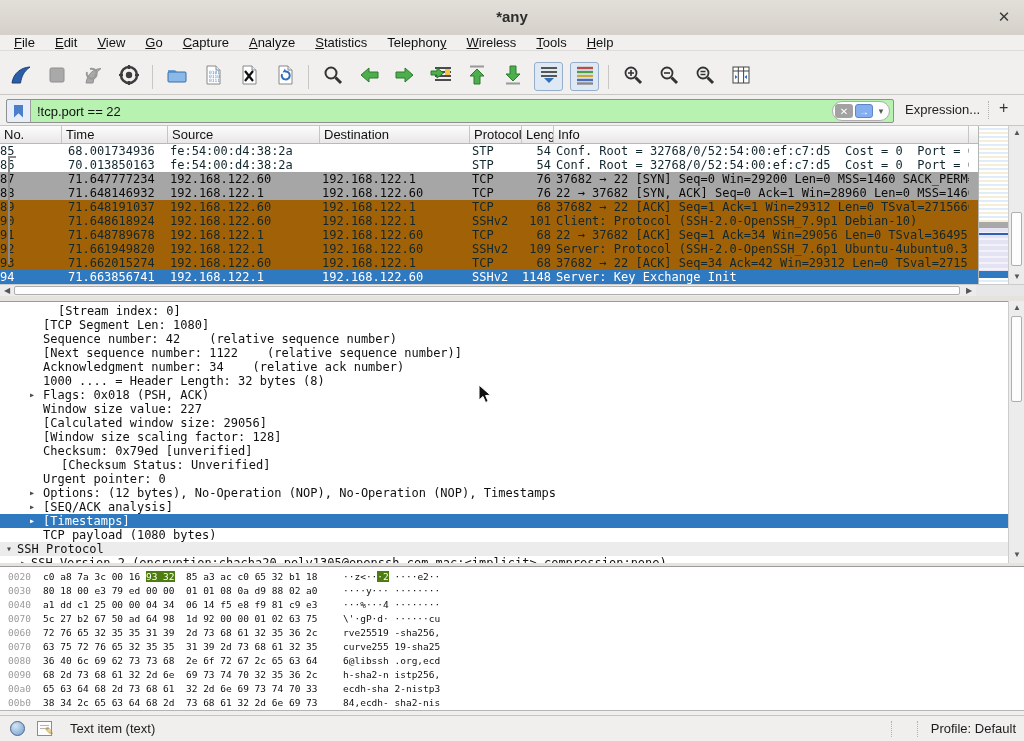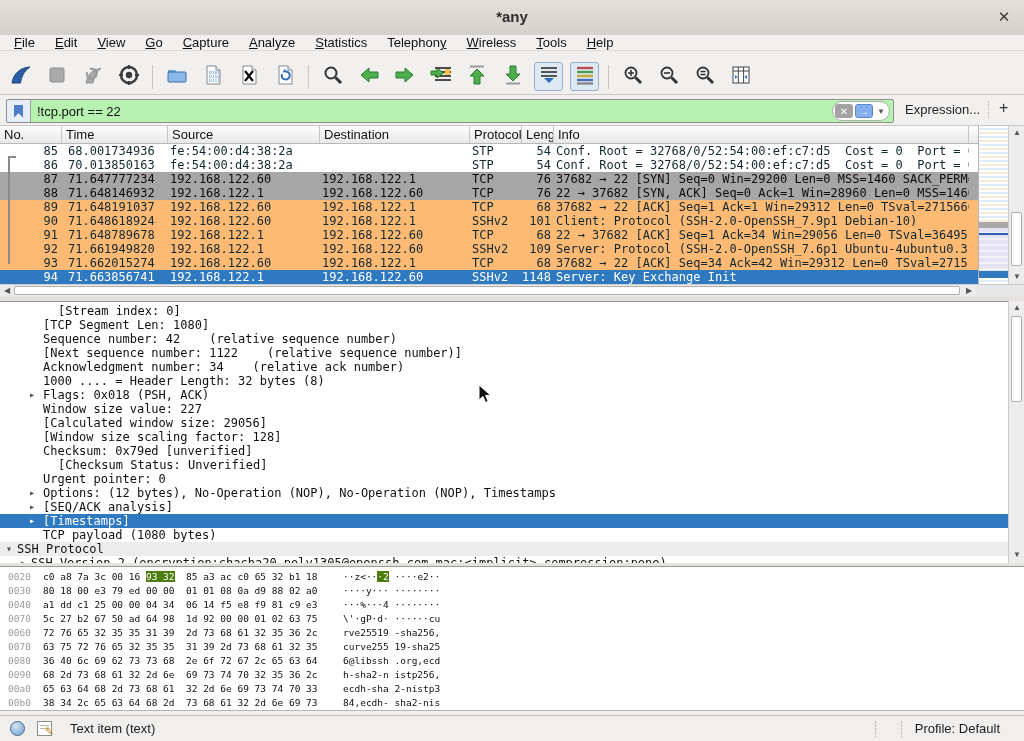--- a/index.html
+++ b/index.html
@@ -54,7 +54,7 @@
     font-family:"DejaVu Sans Mono","Liberation Mono",monospace;font-size:12px;}
   .prow{display:flex;height:14px;line-height:14px;white-space:pre;}
   .pcell{overflow:hidden;box-sizing:border-box;}
-  .pcell.c0{text-align:right;padding-right:4px;}
+  .pcell.c0{text-align:left;padding-right:4px;}
   .pcell.c1{padding-left:6px;} .pcell.c2{padding-left:2px;} .pcell.c3{padding-left:2px;}
   .pcell.c4{padding-left:2px;} .pcell.c5{text-align:right;padding-right:3px;} .pcell.c6{padding-left:2px;}
   .r-stp{background:#ffffff;color:#12272e;}

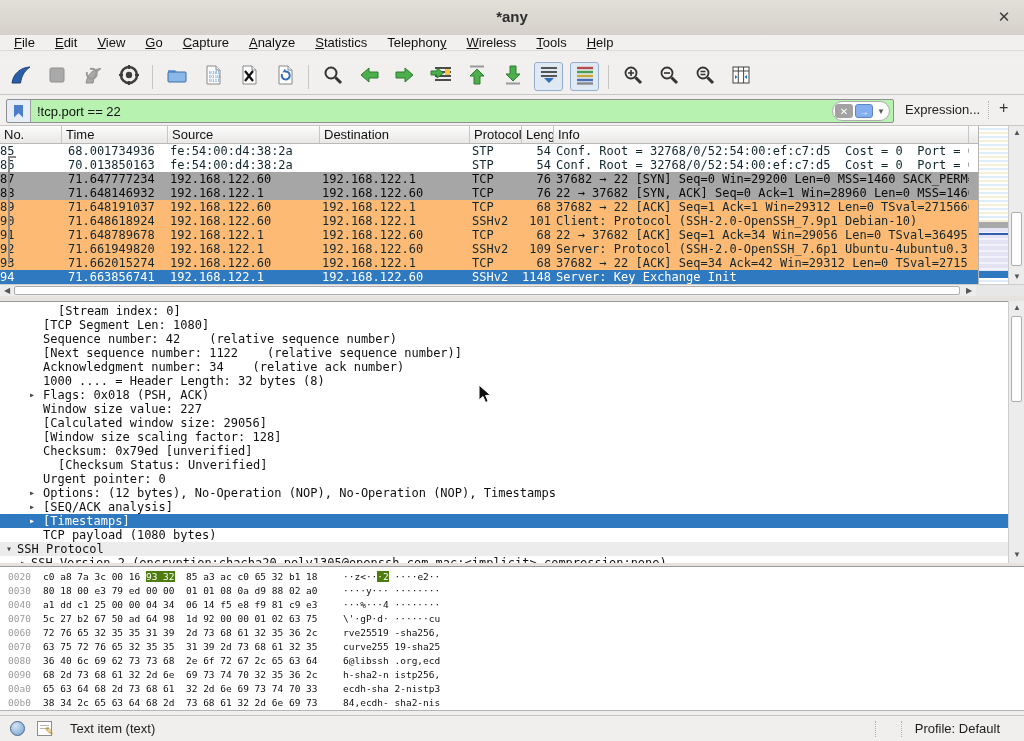--- a/index.html
+++ b/index.html
@@ -59,7 +59,7 @@
   .pcell.c4{padding-left:2px;} .pcell.c5{text-align:right;padding-right:3px;} .pcell.c6{padding-left:2px;}
   .r-stp{background:#ffffff;color:#12272e;}
   .r-syn{background:#a6a6a6;color:#0b0b0b;}
-  .r-tcp{background:#fdba74;color:#12272e;}
+  .r-tcp{background:#a16207;color:#12272e;}
   .r-sel{background:#2f79c0;color:#ffffff;}
   #conv-bracket{position:absolute;left:8px;top:30px;width:6px;height:106px;
     border-left:2px solid #8a8a8a;border-top:2px solid #8a8a8a;pointer-events:none;}

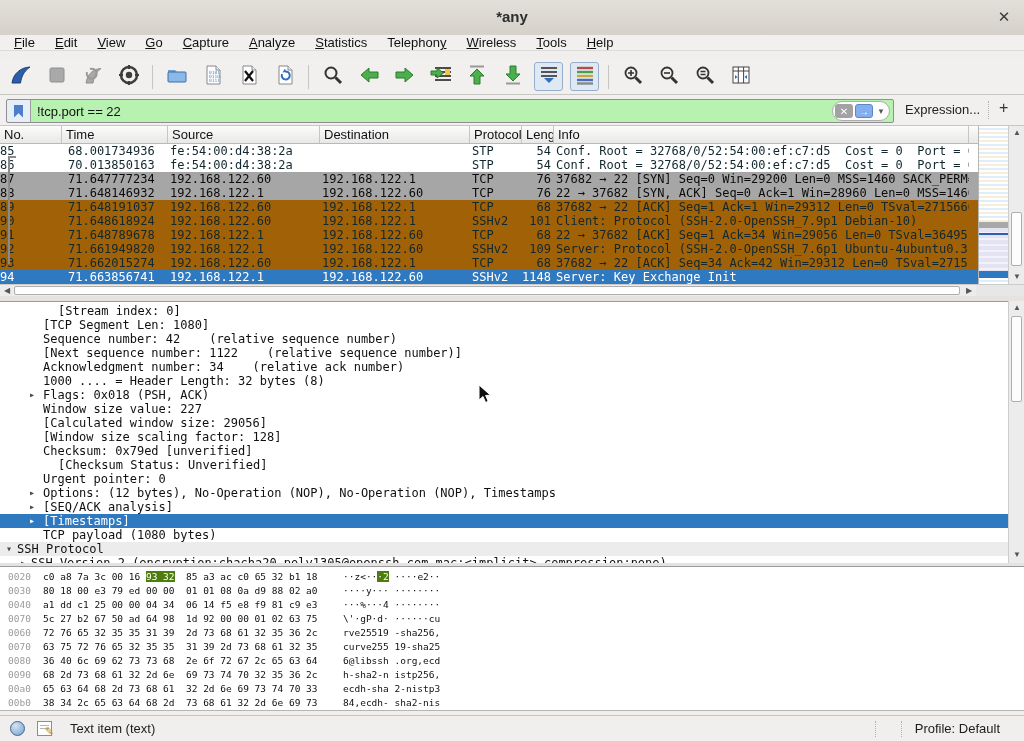--- a/index.html
+++ b/index.html
@@ -374,7 +374,7 @@
       <div class="detail-line"><span style="padding-left: 43px; display: inline-block;">[Calculated window size: 29056]</span></div>
       <div class="detail-line"><span style="padding-left: 43px; display: inline-block;">[Window size scaling factor: 128]</span></div>
       <div class="detail-line"><span style="padding-left: 43px; display: inline-block;">Checksum: 0x79ed [unverified]</span></div>
-      <div class="detail-line"><span style="padding-left: 43px; display: inline-block; margin-left: 15px;">[Checksum Status: Unverified]</span></div>
+      <div class="detail-line"><span style="padding-left: 61px; display: inline-block;">[Checksum Status: Unverified]</span></div>
       <div class="detail-line"><span style="padding-left: 43px; display: inline-block;">Urgent pointer: 0</span></div>
       <div class="detail-line"><span class="arrow" style="left: 29px;">▸</span><span style="padding-left: 43px; display: inline-block;">Options: (12 bytes), No-Operation (NOP), No-Operation (NOP), Timestamps</span></div>
       <div class="detail-line"><span class="arrow" style="left: 29px;">▸</span><span style="padding-left: 43px; display: inline-block;">[SEQ/ACK analysis]</span></div>

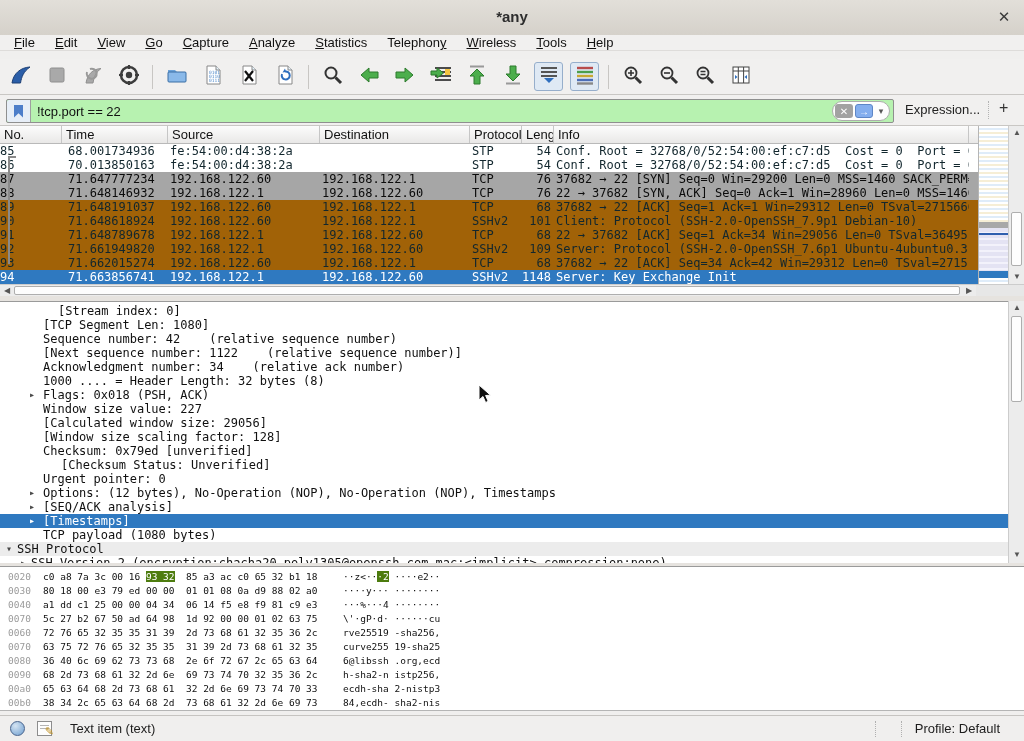--- a/index.html
+++ b/index.html
@@ -112,7 +112,7 @@
   #status-right{margin-left:auto;display:flex;align-items:center;}
   .st-sep{width:1px;height:16px;border-left:1px dotted #b0b0b0;margin:0 12px;}
   #packets-text,#profile-text{color:#1c1c1c;}
-  #profile-text{margin-right:24px;}
+  #profile-text{margin-right:8px;}
   
   #cursor{position:absolute;left:478px;top:384px;z-index:50;pointer-events:none;}
 </style>

